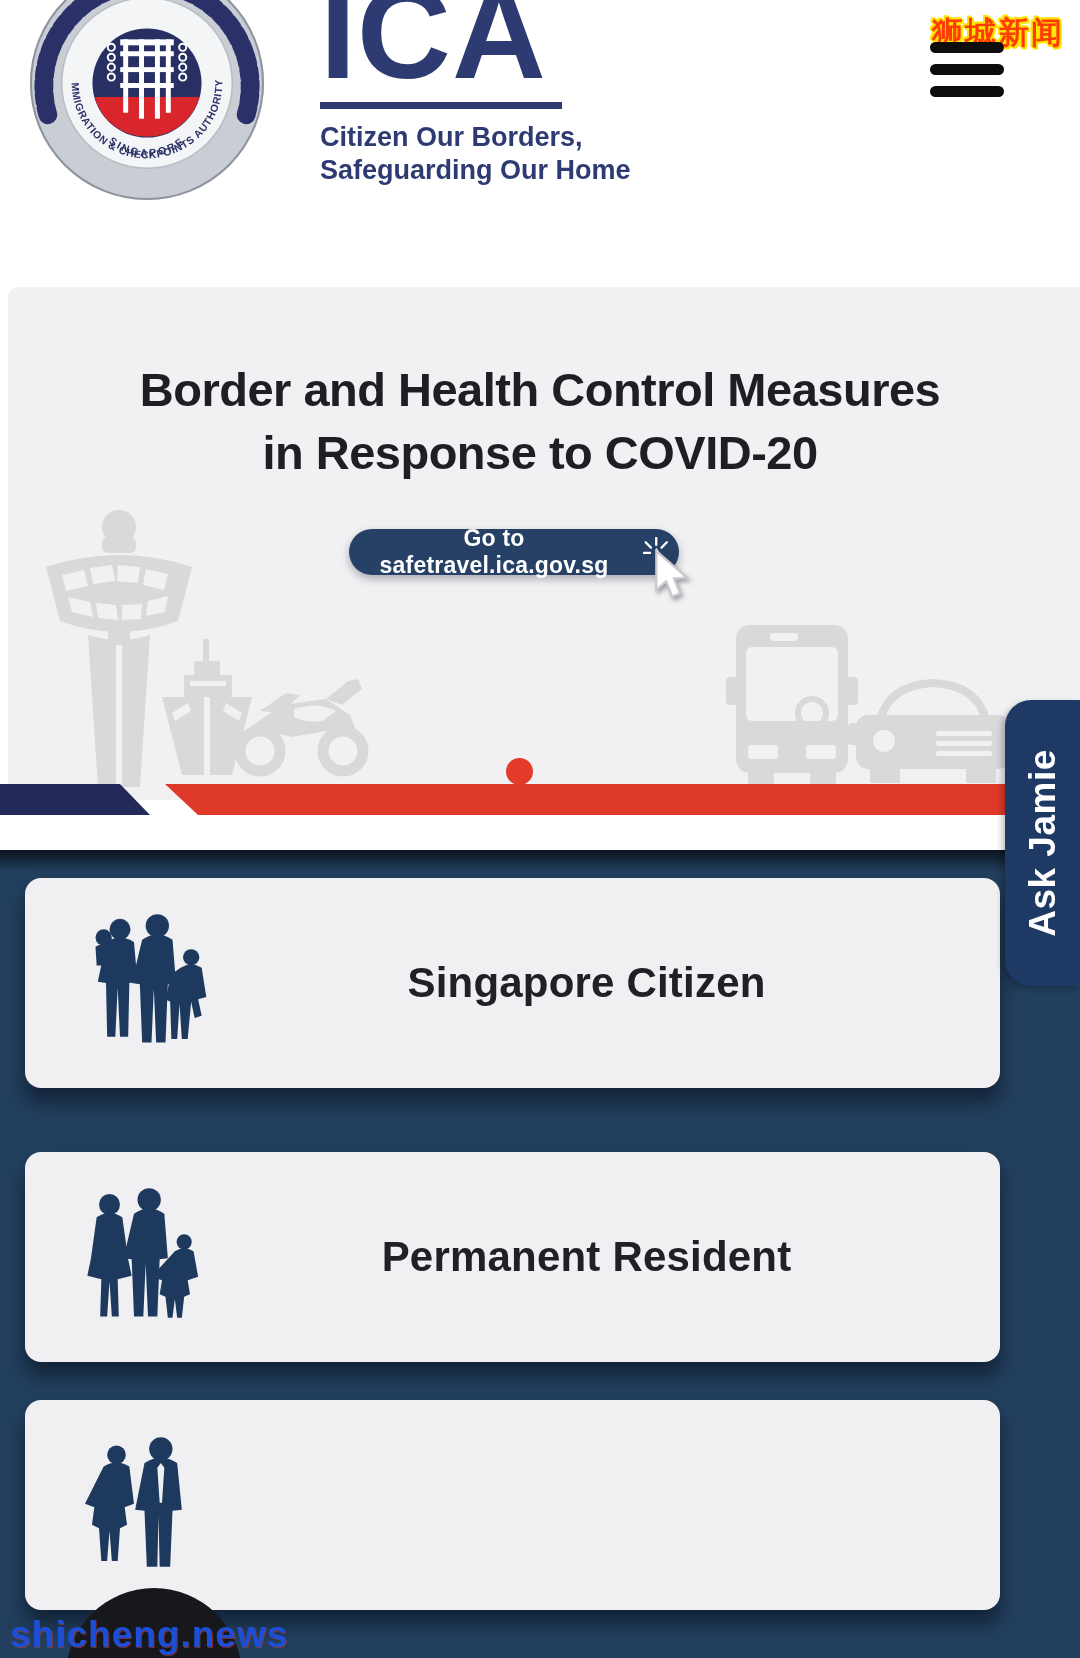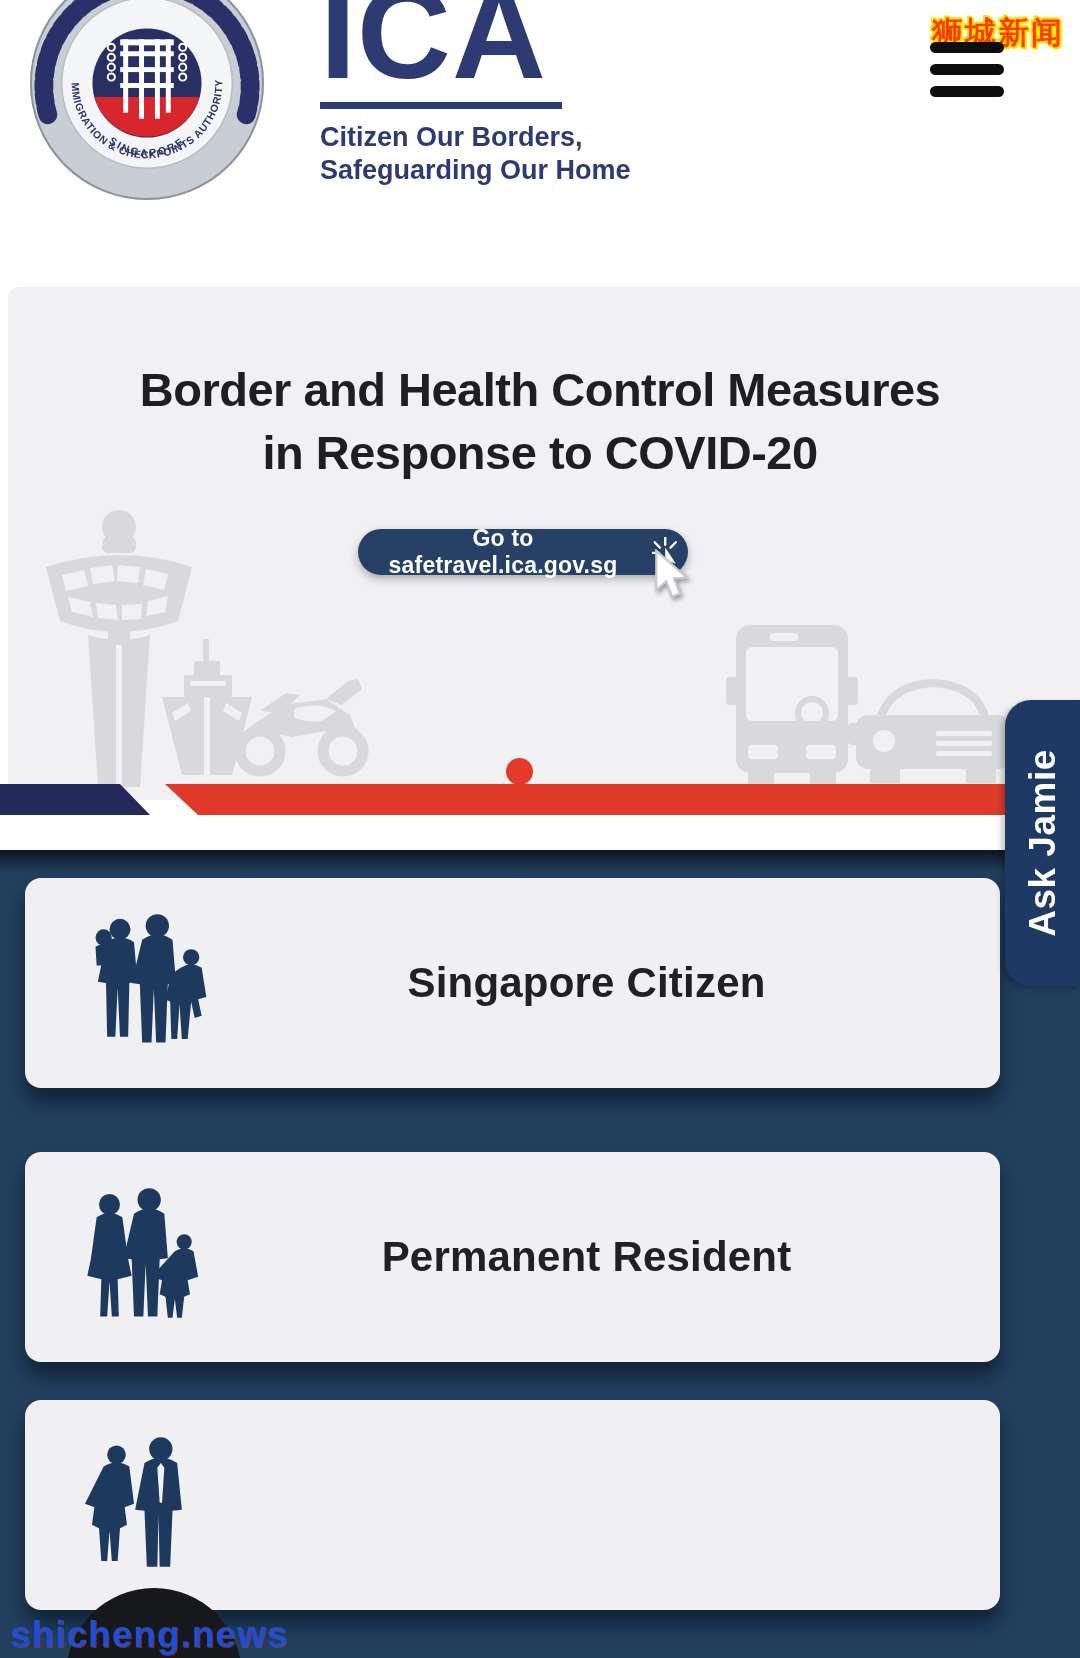--- a/index.html
+++ b/index.html
@@ -35,7 +35,7 @@
     font-size:47px;font-weight:bold;color:#1f1f23;line-height:1.34;letter-spacing:-.5px;
   }
   .safetravel-btn{
-    position:absolute;z-index:5;left:350px;top:242px;width:330px;height:46px;
+    position:absolute;z-index:5;left:341px;top:242px;width:330px;height:46px;
     background:#264165;border:none;border-radius:23px;cursor:pointer;
     display:flex;align-items:center;justify-content:center;gap:10px;
     box-shadow:0 4px 8px rgba(40,50,70,.35);

